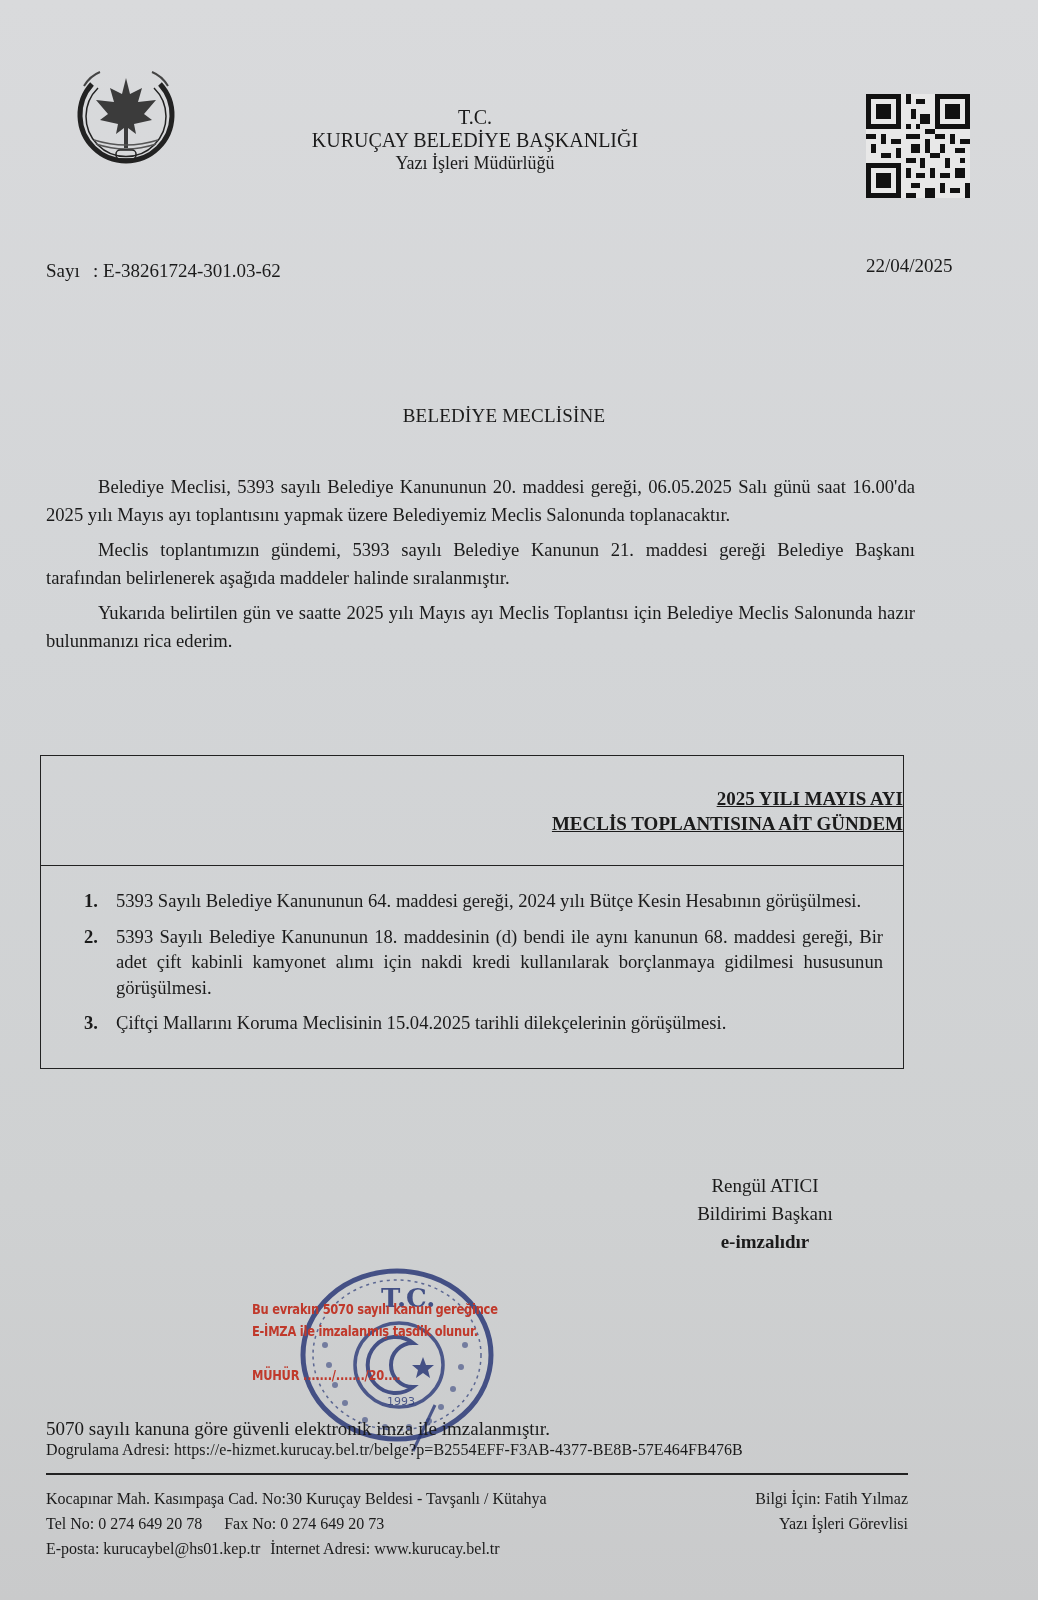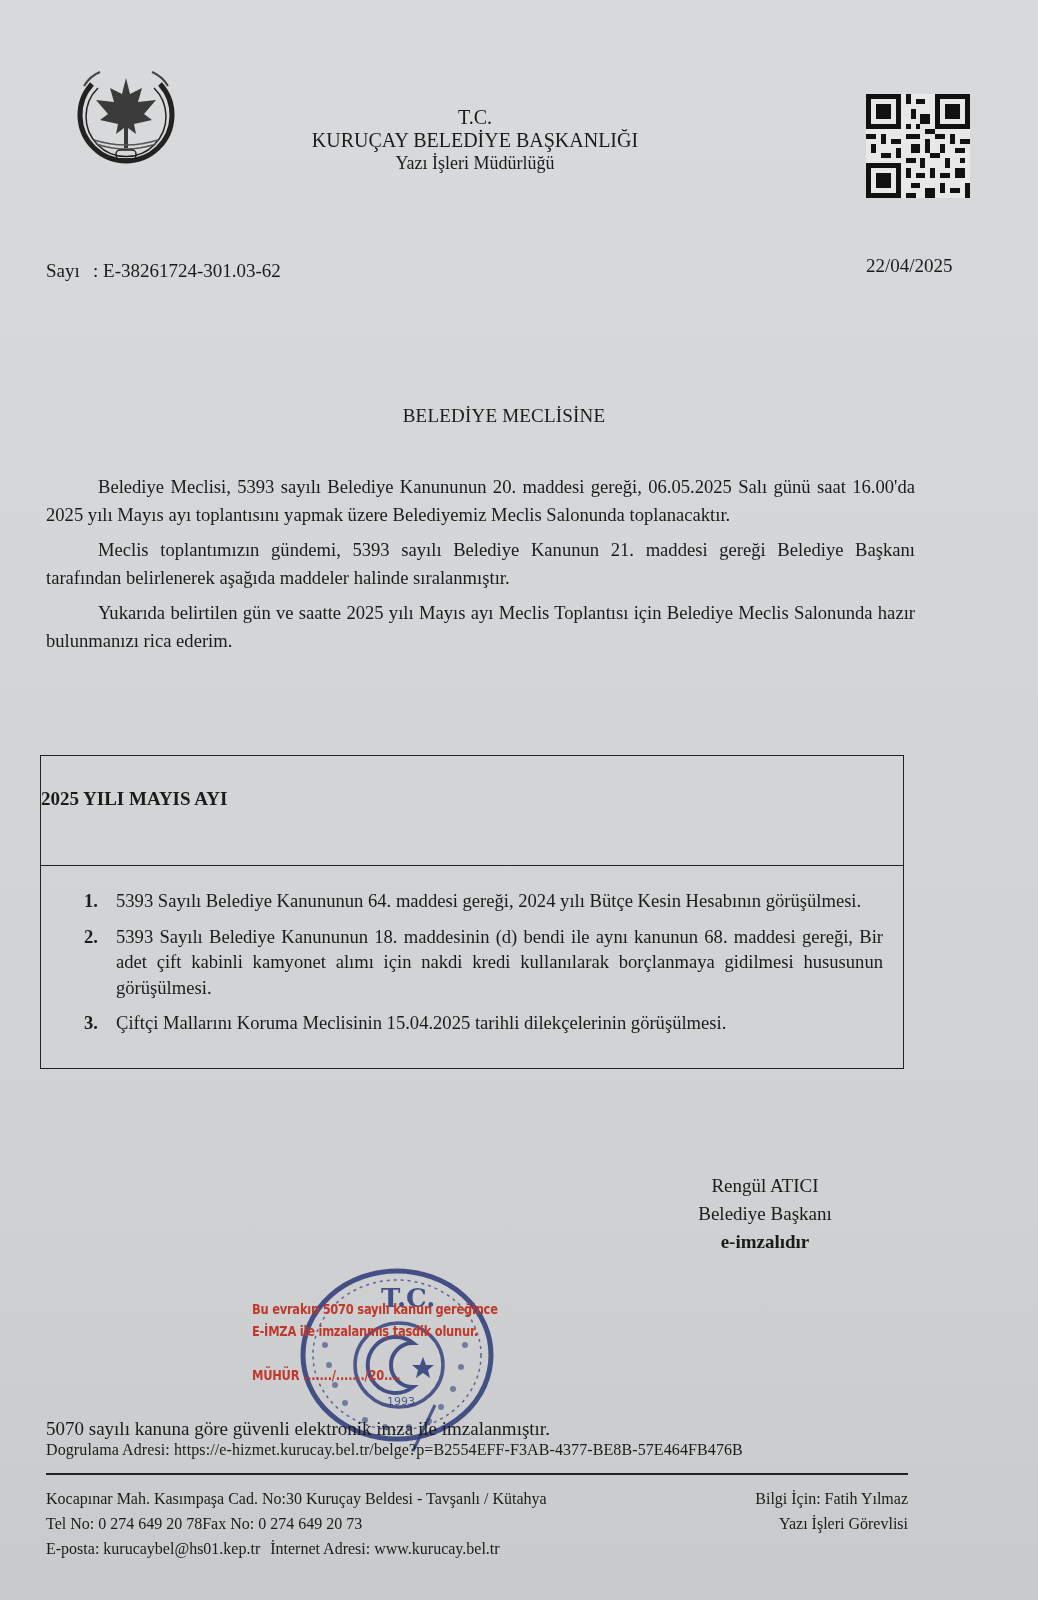--- a/index.html
+++ b/index.html
@@ -37,7 +37,7 @@
 
   
   .agenda { left: 40px; top: 755px; width: 864px; height: 314px; border: 1.5px solid #222; box-sizing: border-box; }
-  .agenda .head { height: 110px; border-bottom: 1.5px solid #222; text-align: left; padding-top: 30px; box-sizing: border-box; }
+  .agenda .head { height: 110px; border-bottom: 1.5px solid #222; text-align: right; padding-top: 30px; box-sizing: border-box; text-decoration: underline; }
   .agenda .head div { font-weight: bold; font-size: 19px; line-height: 25px; }
   .agenda ol { list-style: none; margin: 0; padding: 22px 20px 0 43px; }
   .agenda li { display: flex; font-size: 18.6px; line-height: 25.5px; margin-bottom: 10px; text-align: justify; }

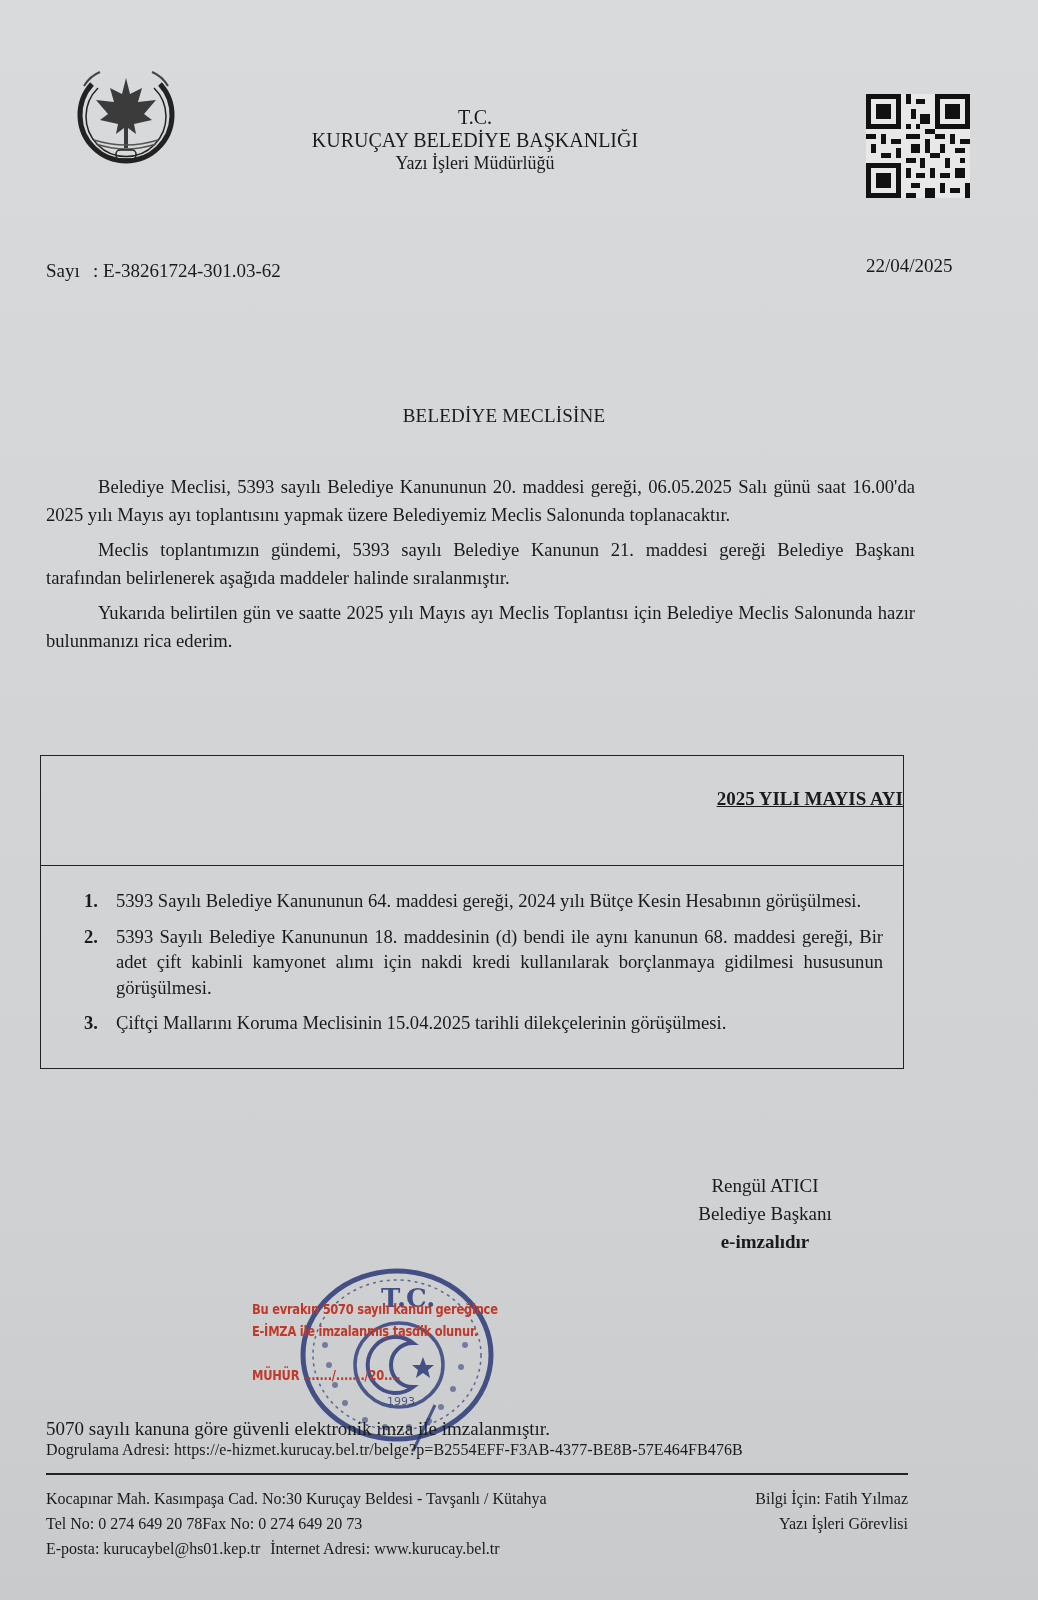--- a/index.html
+++ b/index.html
@@ -158,6 +158,7 @@
   <div class="abs agenda">
     <div class="head">
       <div>2025 YILI MAYIS AYI</div>
+      <div>MECLİS TOPLANTISINA AİT GÜNDEM</div>
     </div>
     <ol>
       <li>

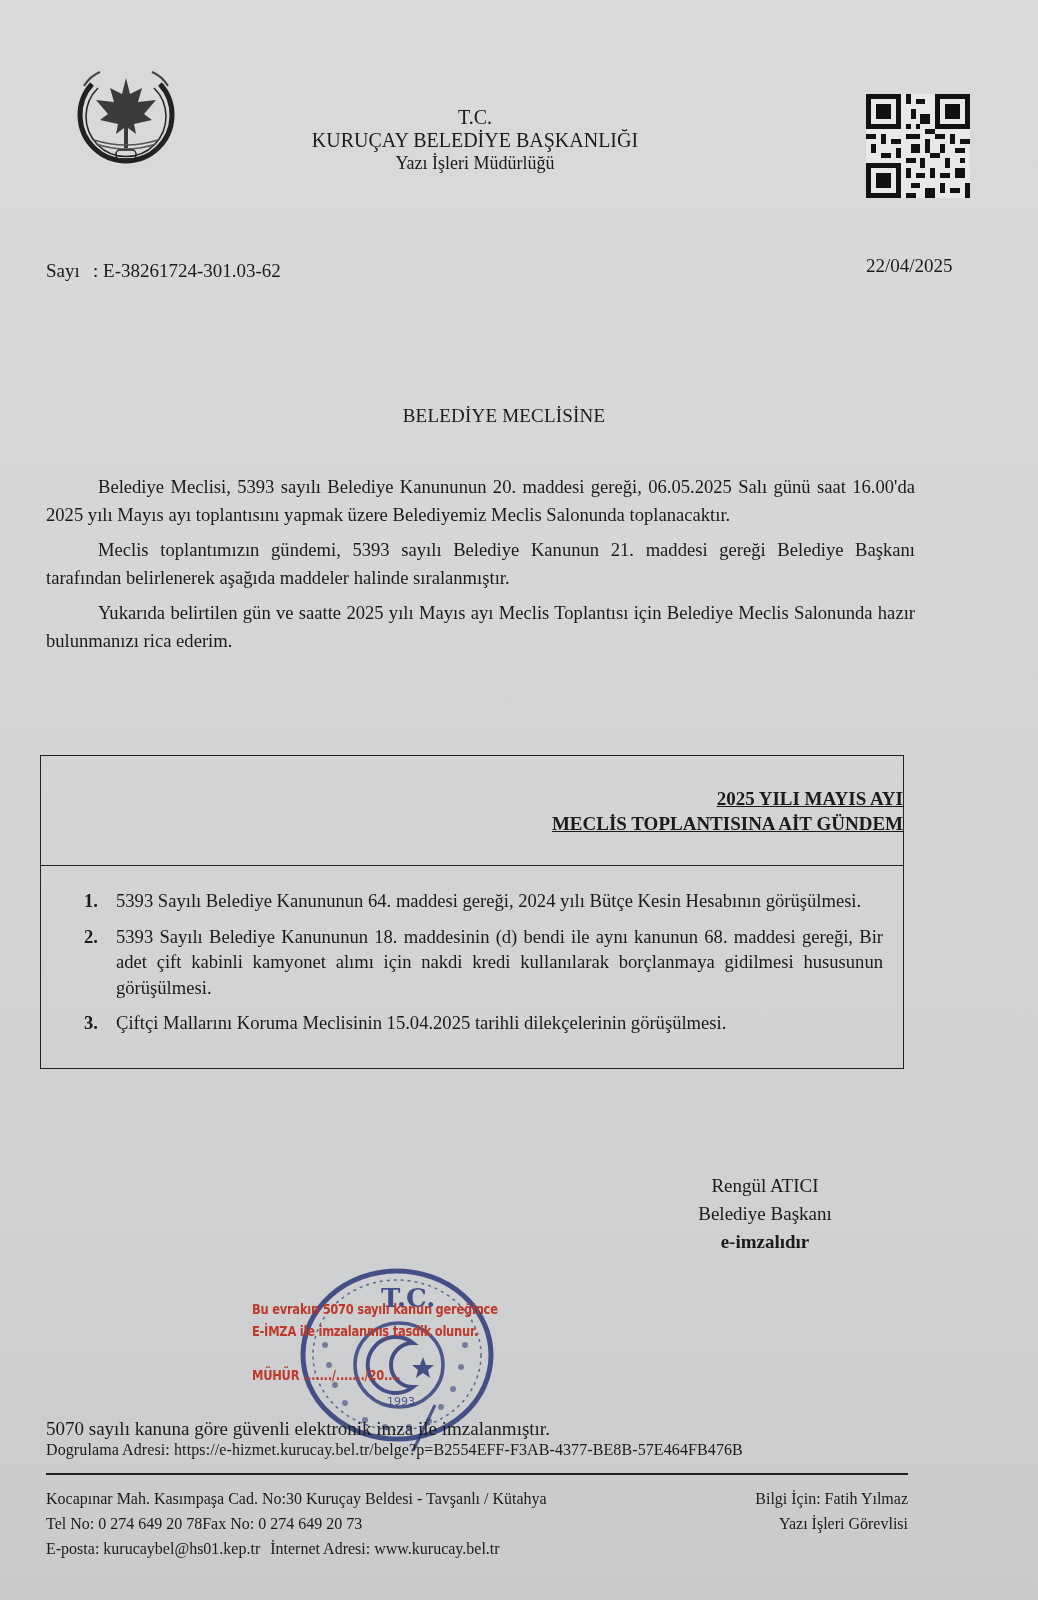--- a/index.html
+++ b/index.html
@@ -178,7 +178,7 @@
 
   <div class="abs sign">
     <div>Rengül ATICI</div>
-    <div>Belediye Başkanı</div>
+    <div>Bildirimi Başkanı</div>
     <div class="esig">e-imzalıdır</div>
   </div>
 

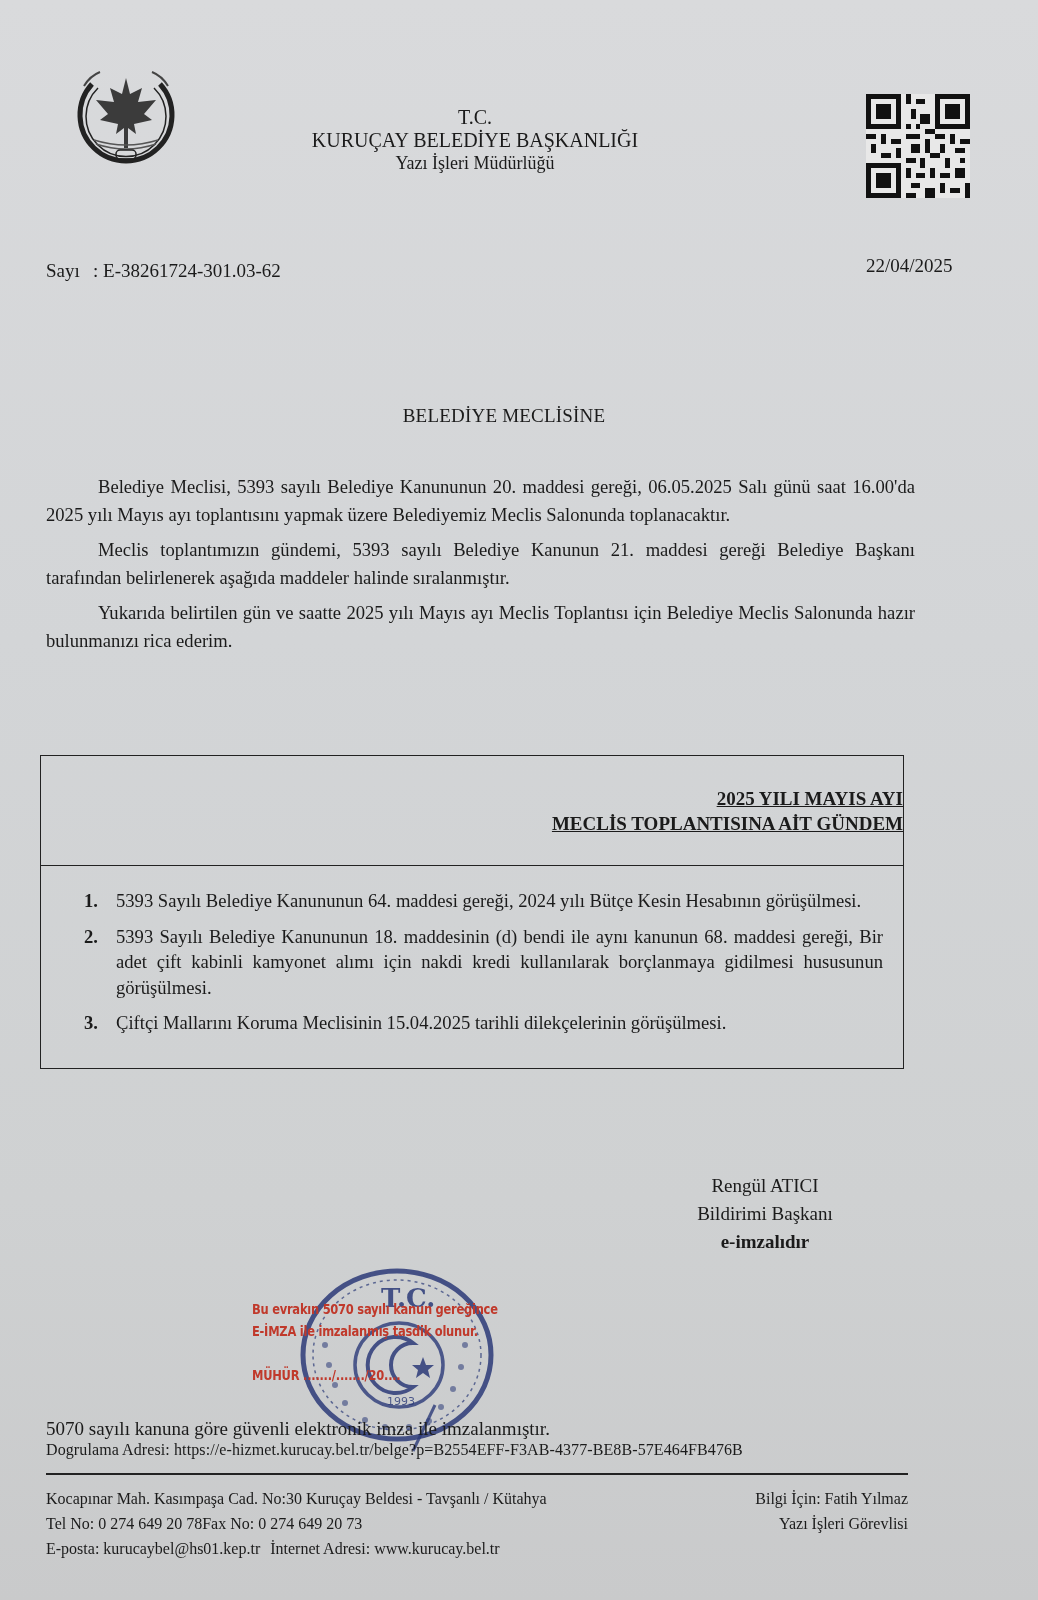--- a/index.html
+++ b/index.html
@@ -59,7 +59,7 @@
 
   .footer-left { left: 46px; top: 1486px; font-size: 16px; line-height: 25px; }
   .footer-right { left: 700px; top: 1486px; width: 208px; text-align: right; font-size: 16px; line-height: 25px; }
-  .footer-left .tel span + span { margin-left: 0; }
+  .footer-left .tel span + span { margin-left: 22px; }
   .footer-left .mail span + span { margin-left: 10px; }
 </style>
 </head>

